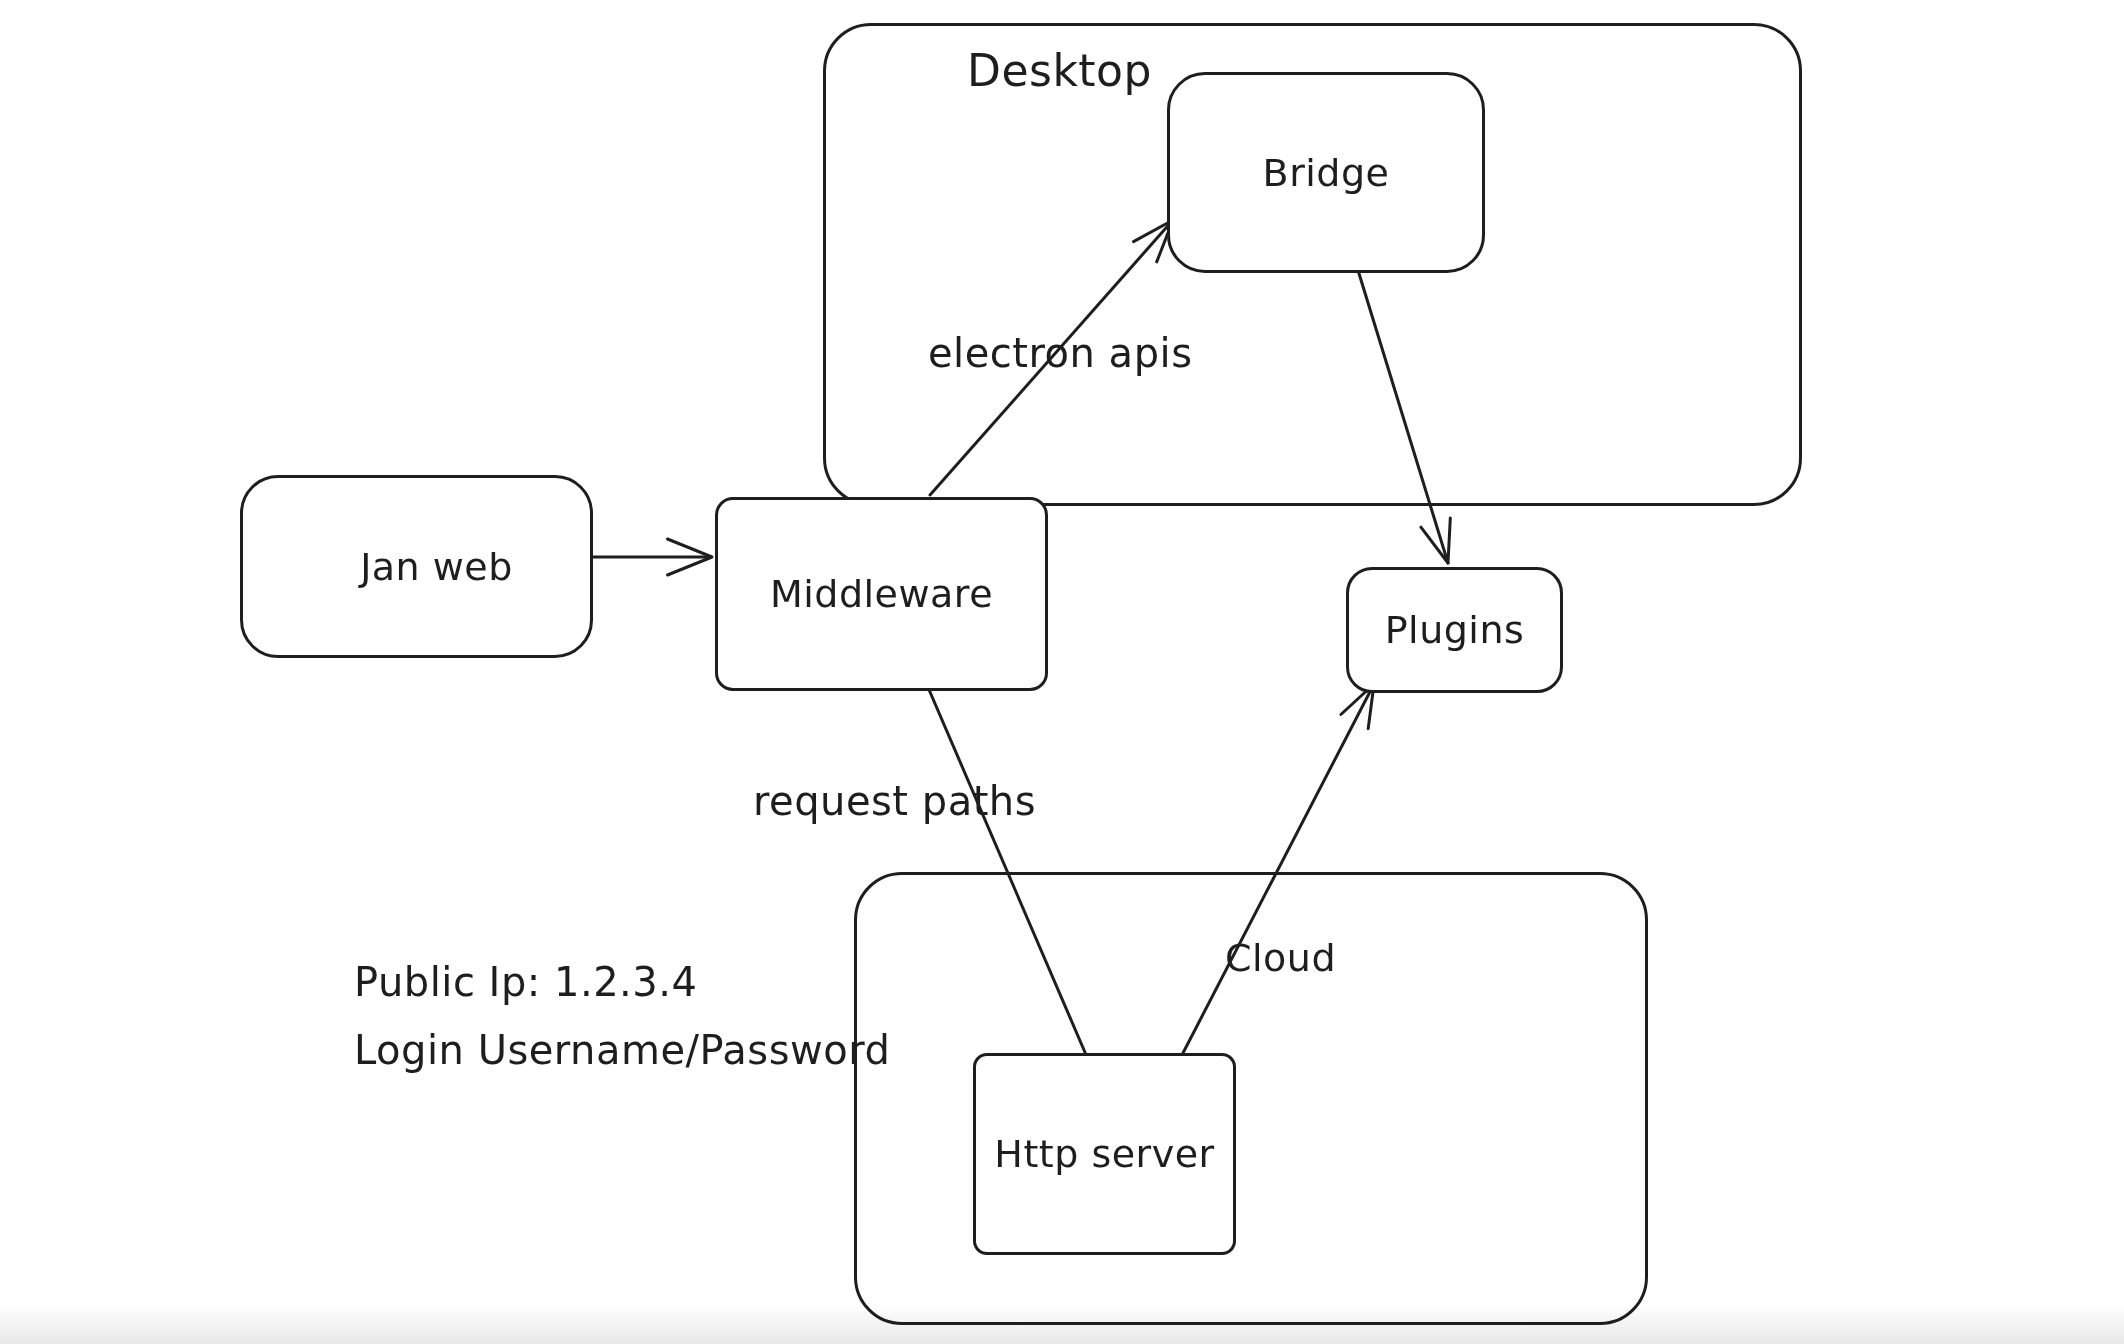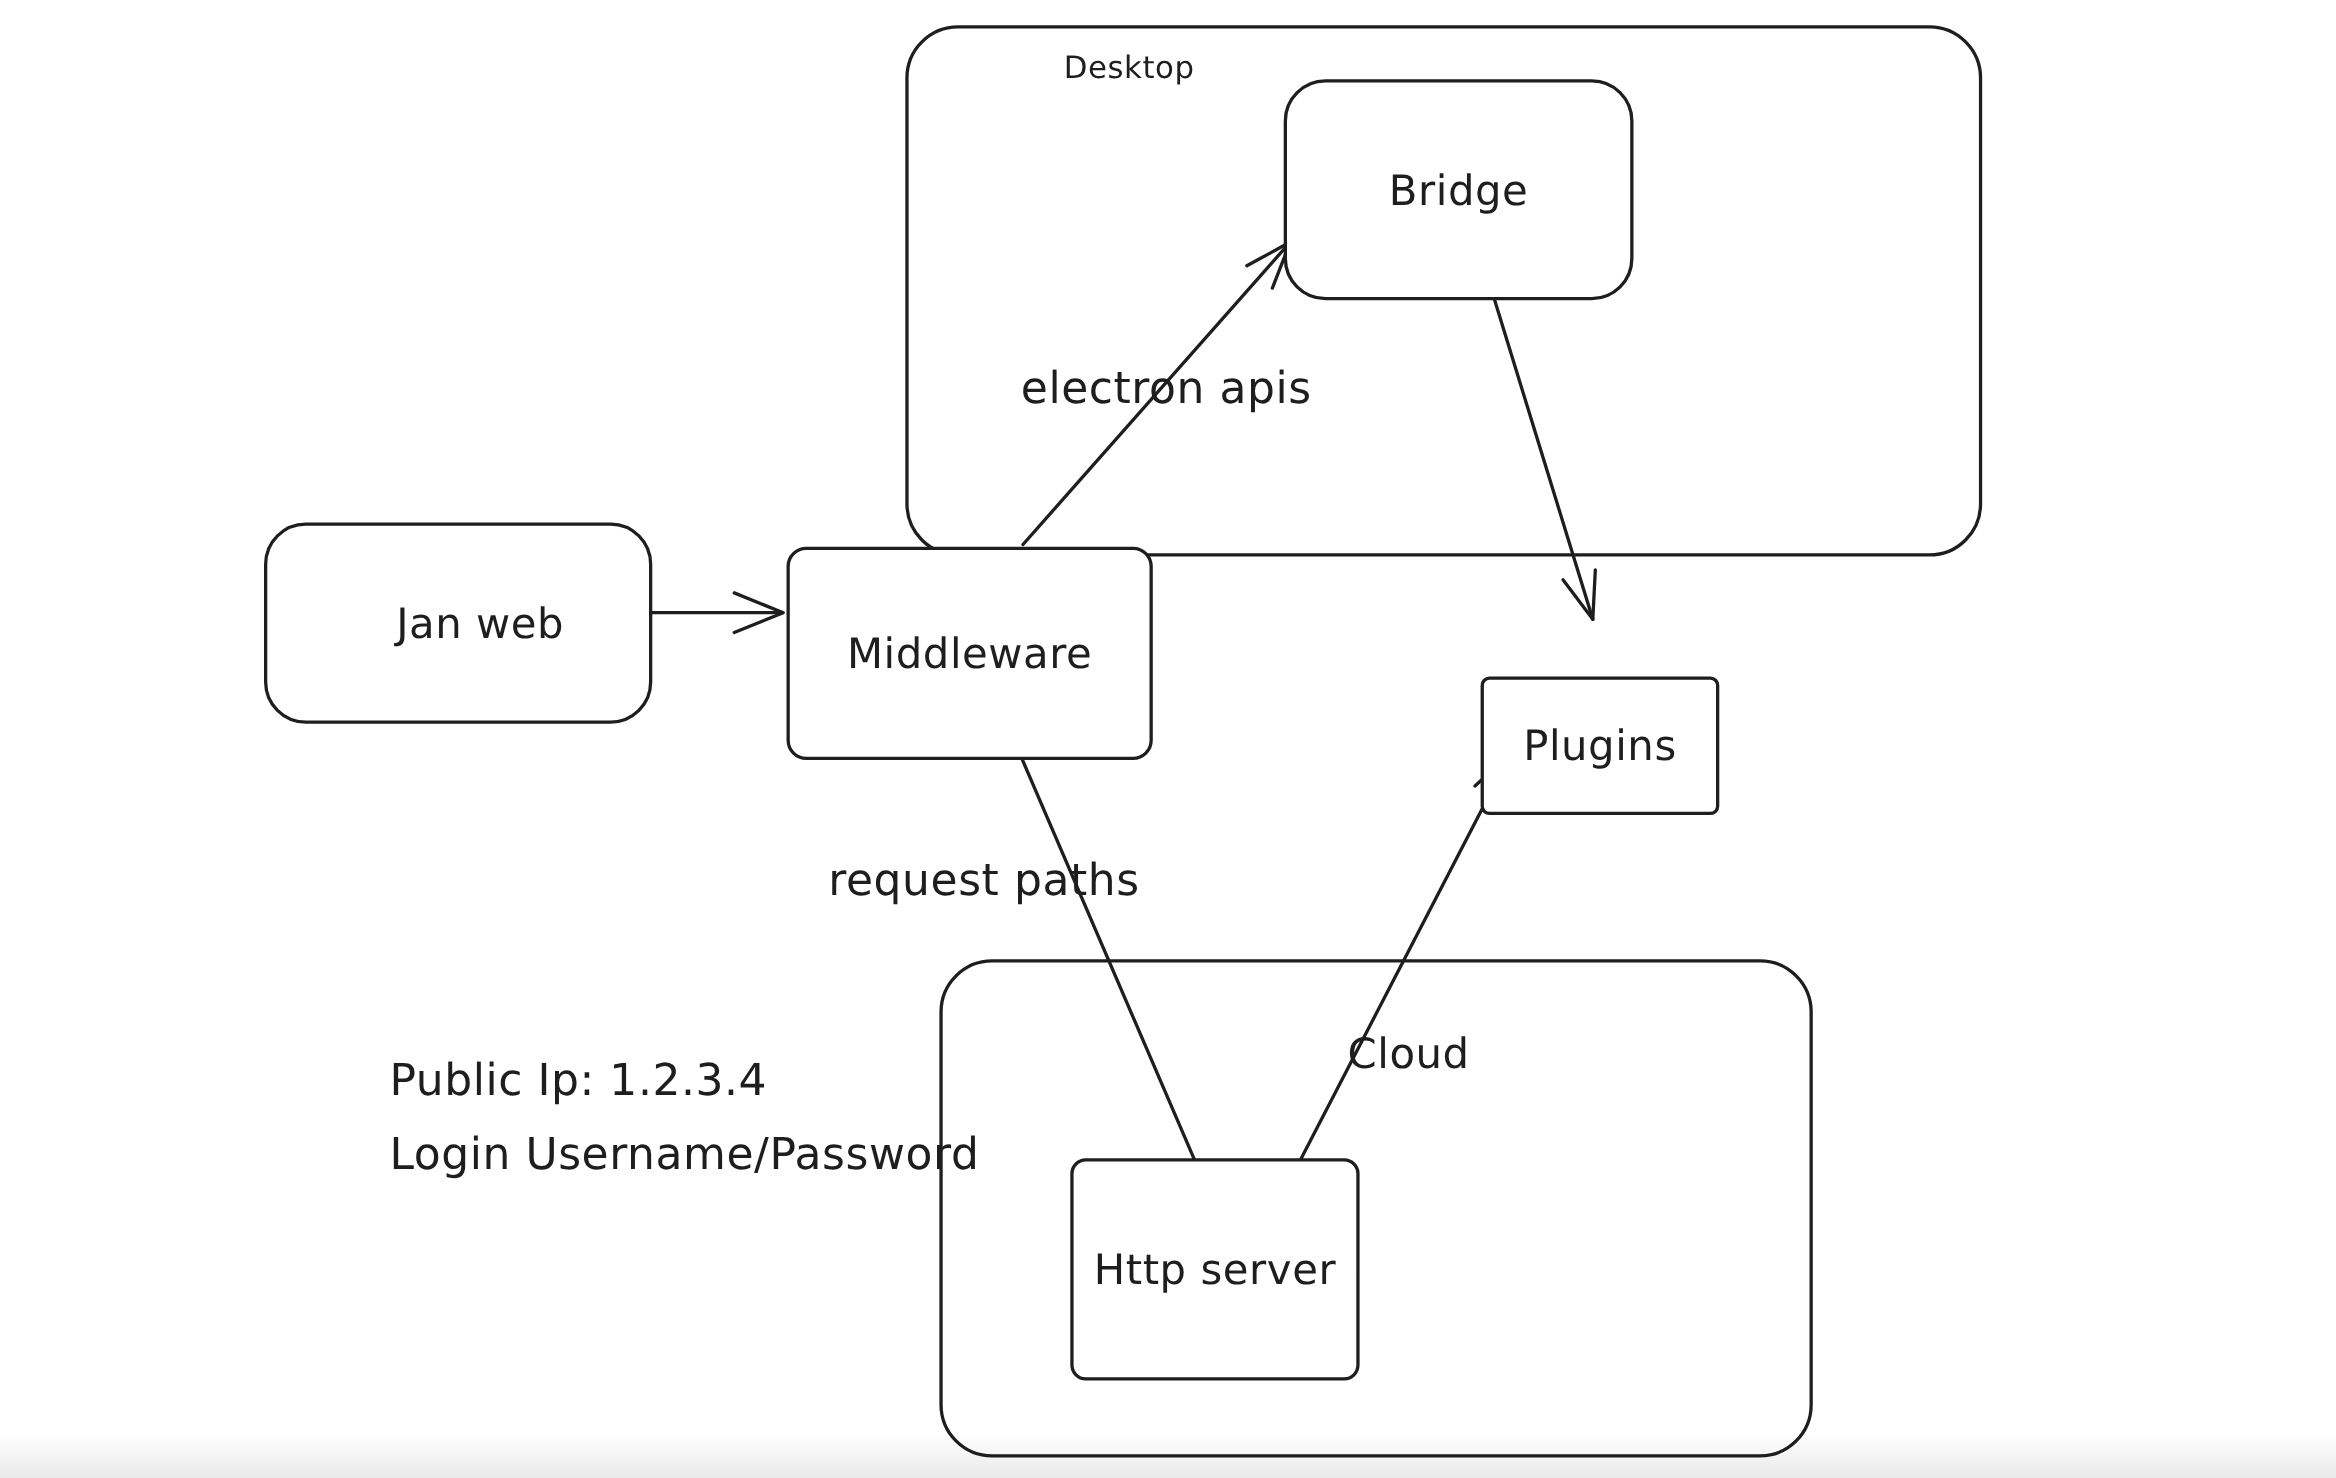--- a/index.html
+++ b/index.html
@@ -60,7 +60,7 @@
     font-size: 40px;
     letter-spacing: 0.5px;
   }
-  .container-label-desktop { left: 967px;  top: 45px;  font-size: 28px; }
+  .container-label-desktop { left: 967px;  top: 45px;  font-size: 44px; }
   .container-label-cloud   { left: 1225px; top: 936px; font-size: 38px; }
   .edge-label-electron     { left: 928px;  top: 330px; }
   .edge-label-request      { left: 753px;  top: 778px; }

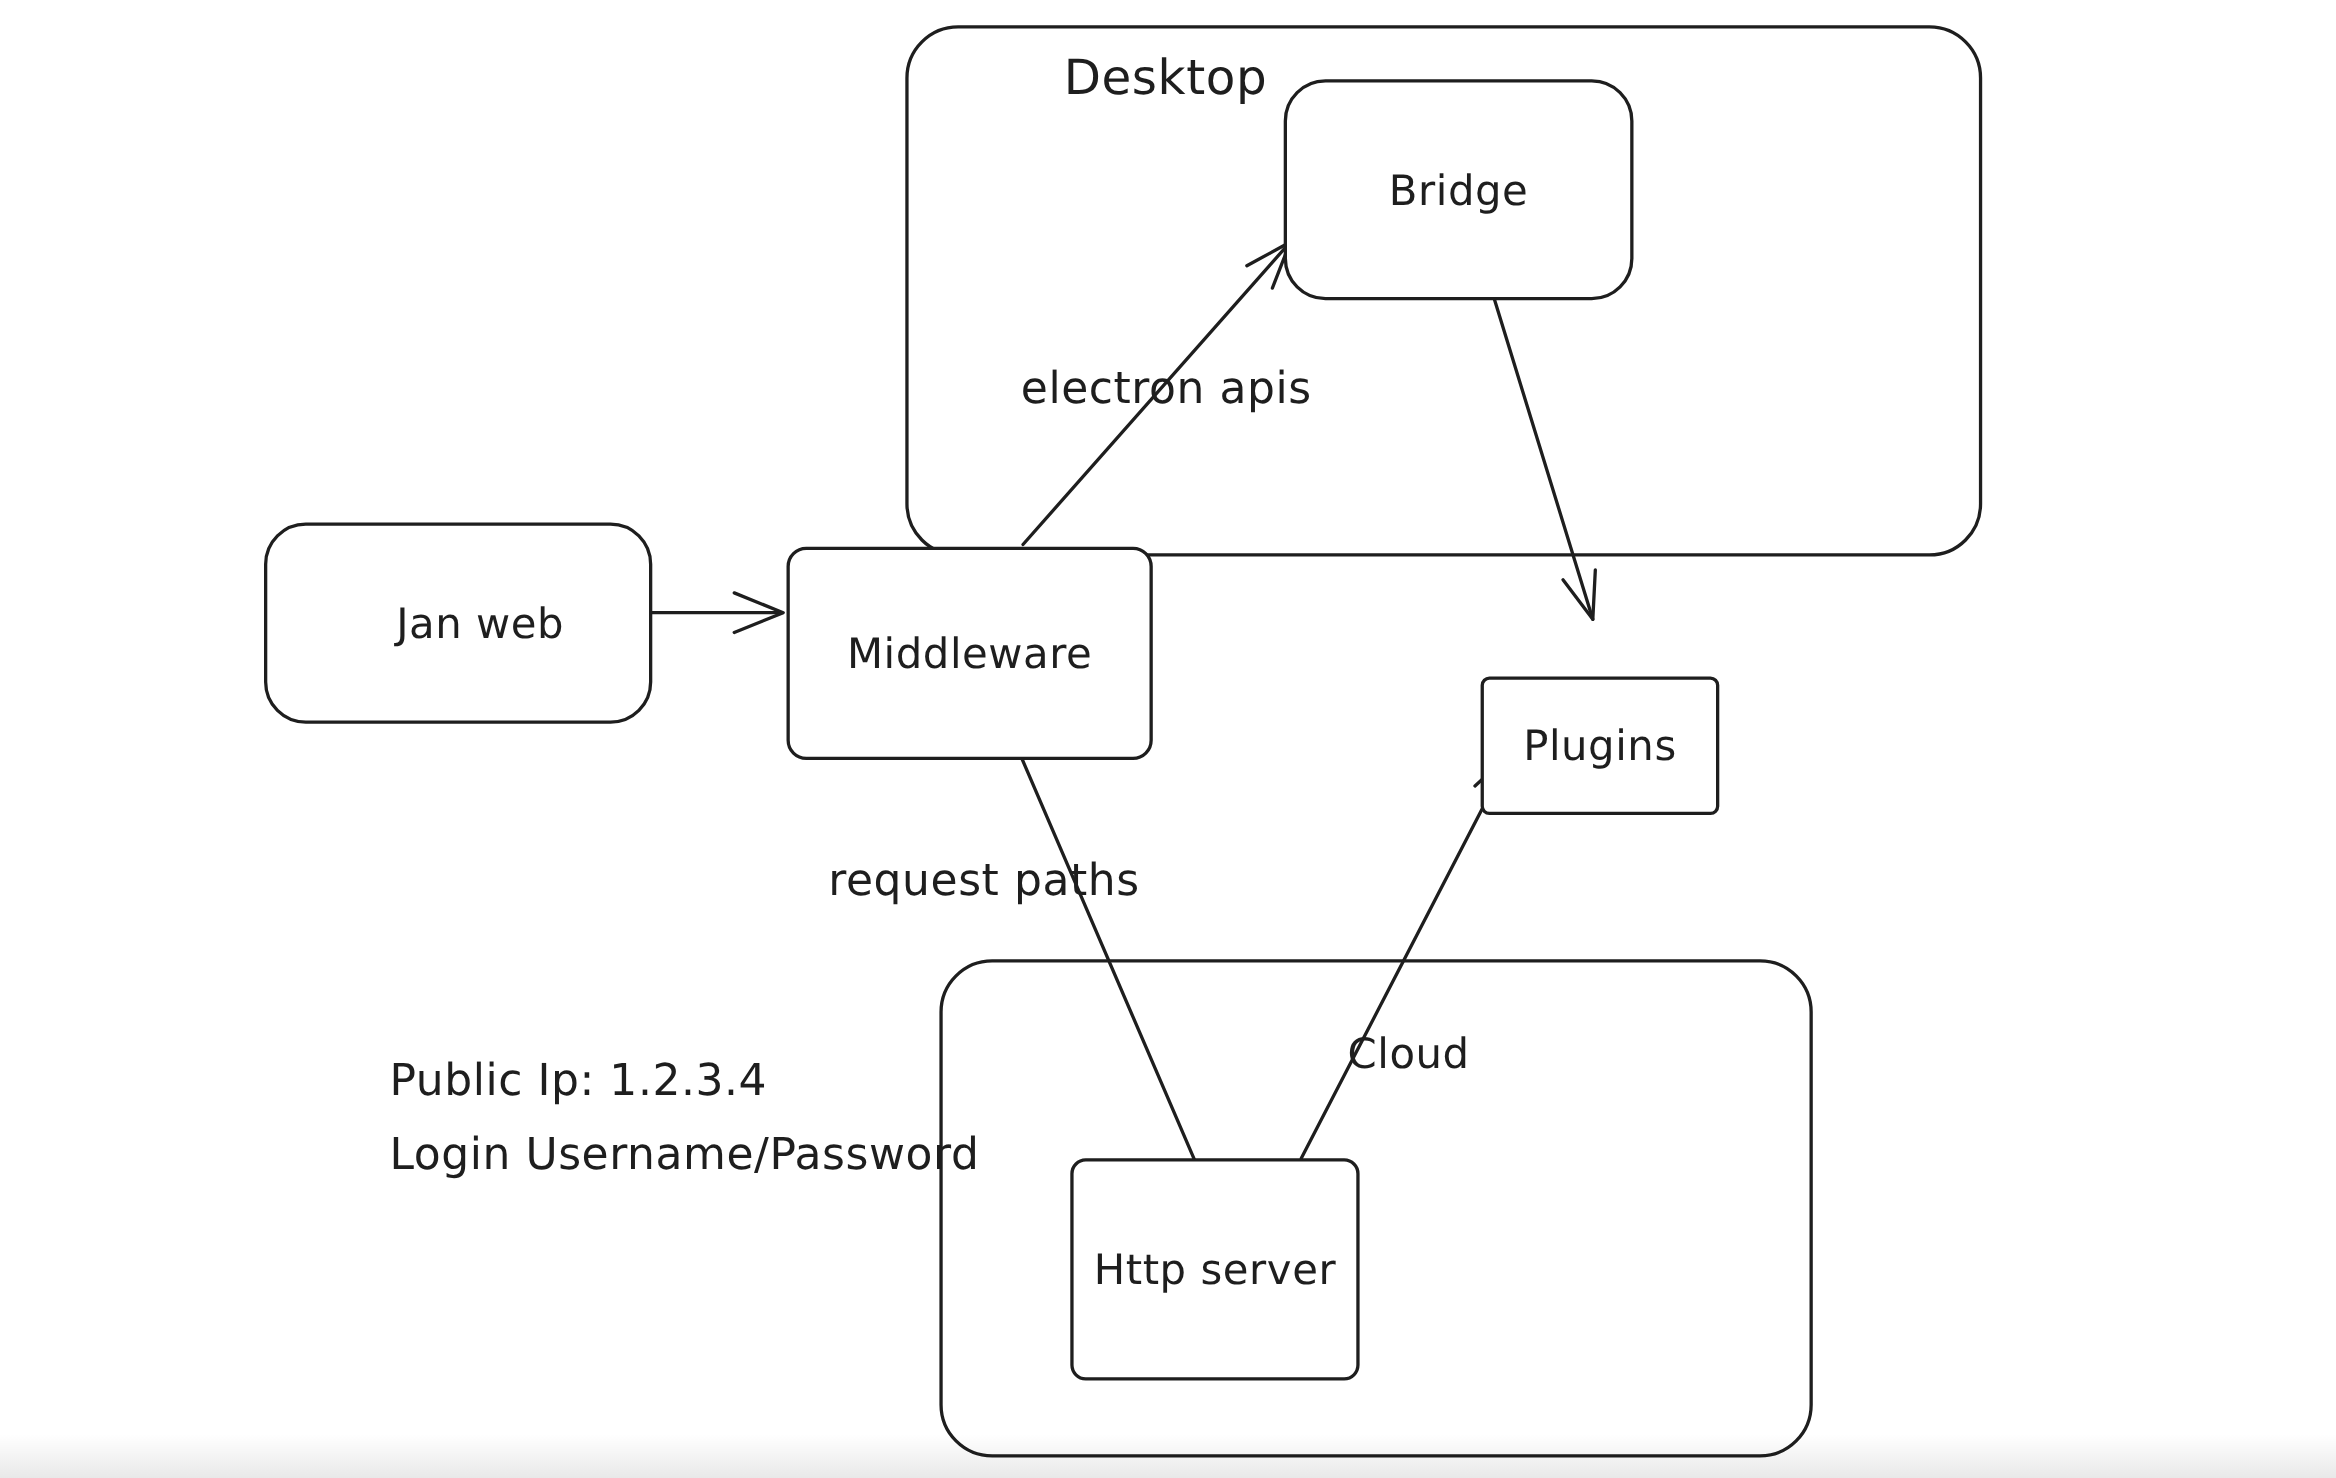--- a/index.html
+++ b/index.html
@@ -51,7 +51,7 @@
   .node.jan-web     { left: 240px;  top: 475px;  width: 307px; height: 177px; border-radius: 38px; padding-left: 40px; }
   .node.middleware  { left: 715px;  top: 497px;  width: 327px; height: 188px; border-radius: 18px; }
   .node.bridge      { left: 1167px; top: 72px;   width: 312px; height: 195px; border-radius: 38px; }
-  .node.plugins     { left: 1346px; top: 567px;  width: 211px; height: 120px; border-radius: 8px; margin-top: 48px; }
+  .node.plugins     { left: 1346px; top: 567px;  width: 211px; height: 120px; border-radius: 26px; }
   .node.http-server { left: 973px;  top: 1053px; width: 257px; height: 196px; border-radius: 14px; }
 
   .floating-label {

